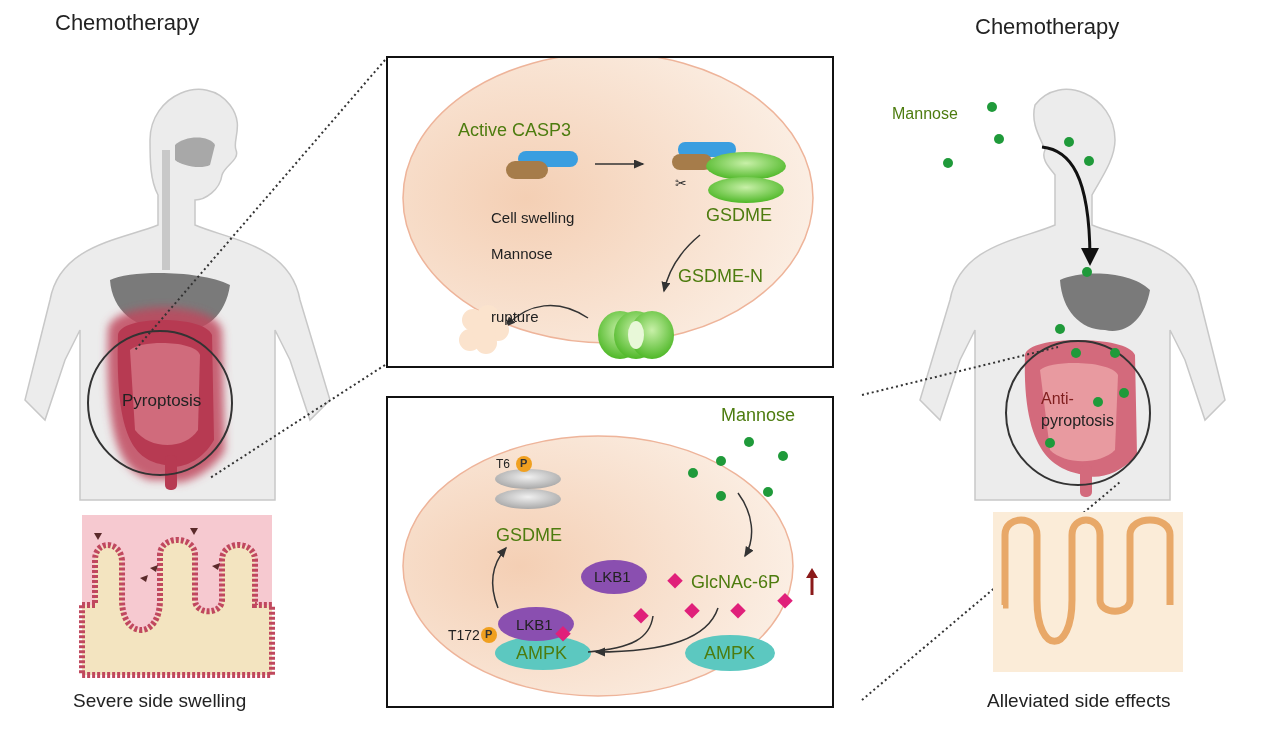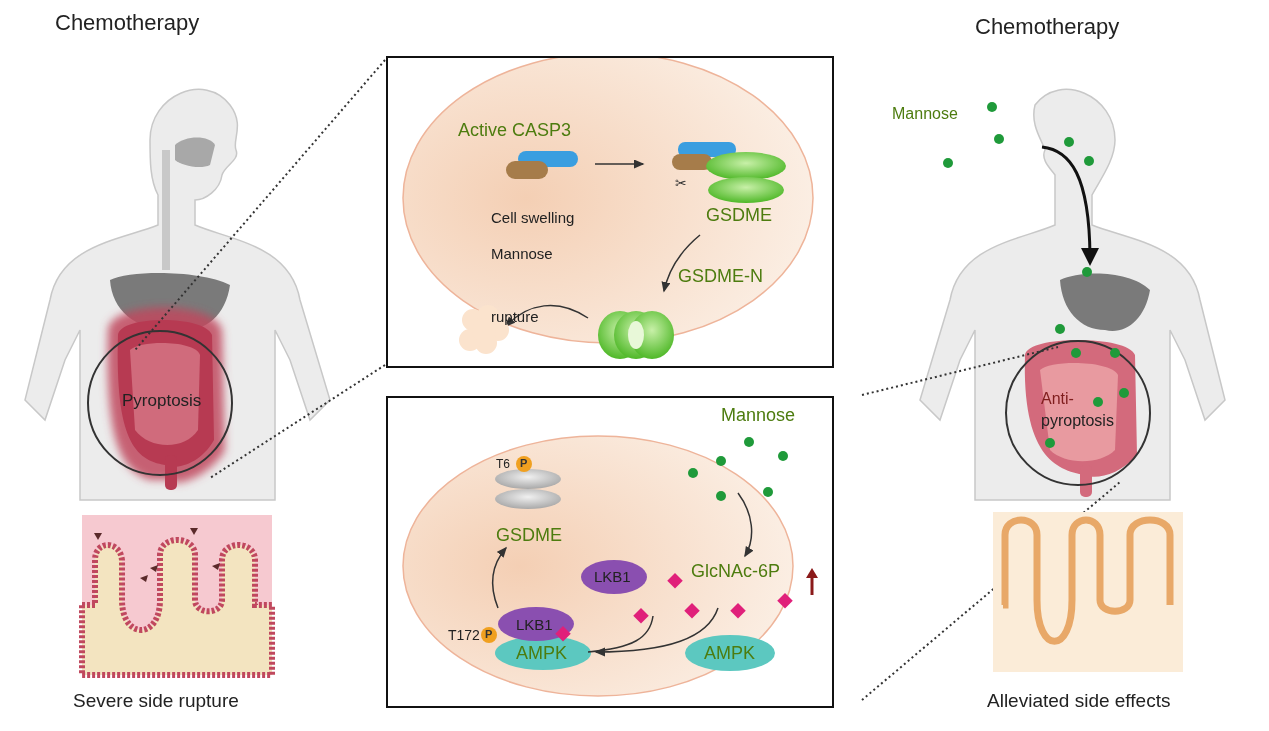--- a/index.html
+++ b/index.html
@@ -215,7 +215,7 @@
   <div class="abs lbl-lg" style="left:316px;top:245px;">AMPK</div>
   <div class="abs" style="left:60px;top:229px;font-size:14px;color:#222;">T172</div>
   <div class="abs" style="left:97px;top:230px;font-size:11px;font-weight:bold;color:#333;">P</div>
-  <div class="abs lbl-lg" style="left:303px;top:163px;">GlcNAc-6P</div>
+  <div class="abs lbl-lg" style="left:303px;top:174px;">GlcNAc-6P</div>
 </div>
 
 </body></html>

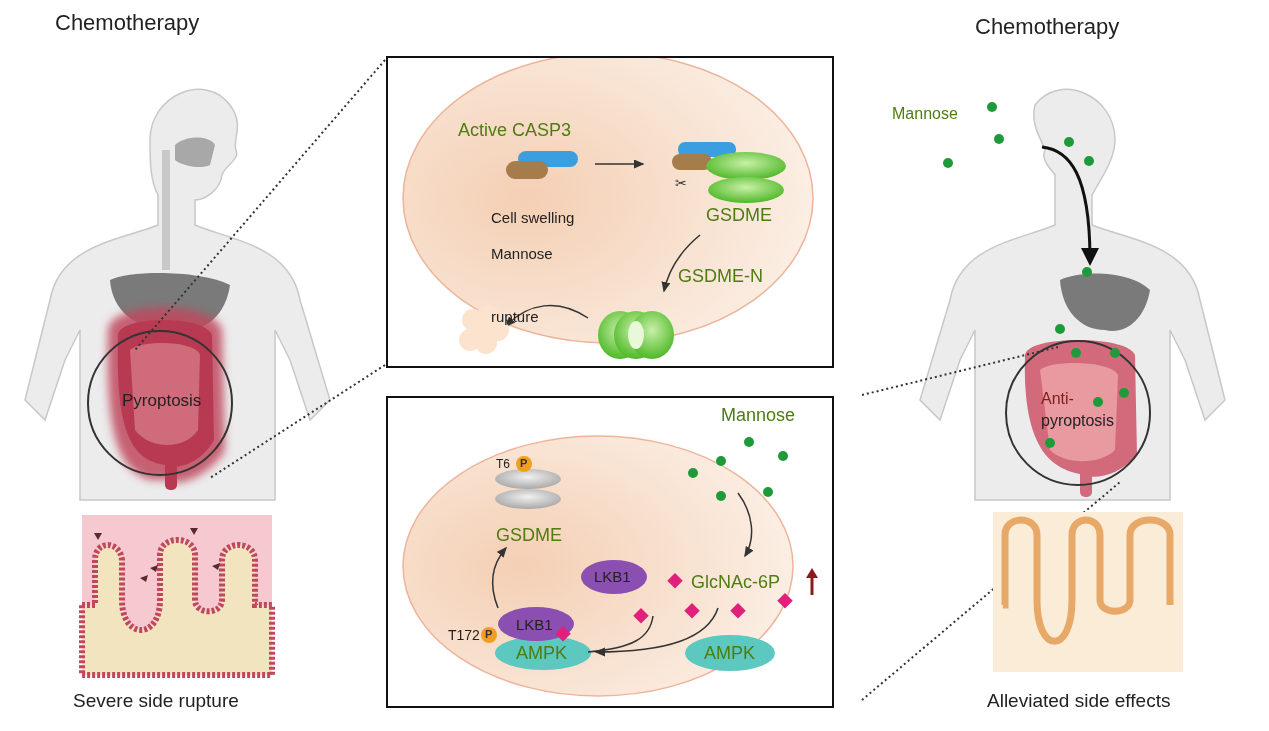--- a/index.html
+++ b/index.html
@@ -113,7 +113,7 @@
 <div class="abs" style="left:1041px;top:390px;font-size:16px;color:#7f1d1d;">Anti-</div>
 <div class="abs" style="left:1041px;top:412px;font-size:16px;color:#222;">pyroptosis</div>
 <div class="abs lbl-lg" style="left:892px;top:105px;font-size:16px;">Mannose</div>
-<div class="abs caption" style="left:73px;top:690px;">Severe side rupture</div>
+<div class="abs caption" style="left:73px;top:690px;">Severe side swelling</div>
 <div class="abs caption" style="left:987px;top:690px;">Alleviated side effects</div>
 
 <div class="panel" style="left:386px;top:56px;width:444px;height:308px;">

